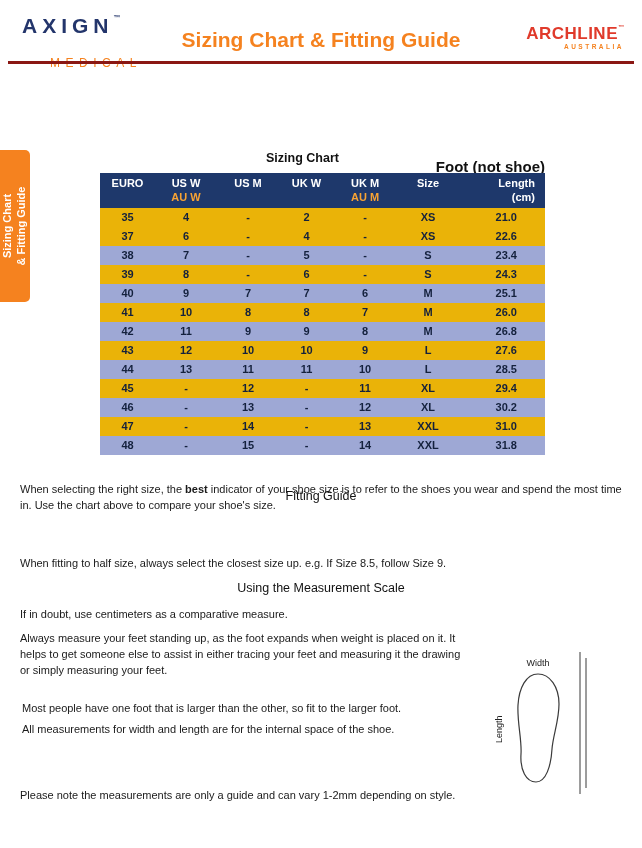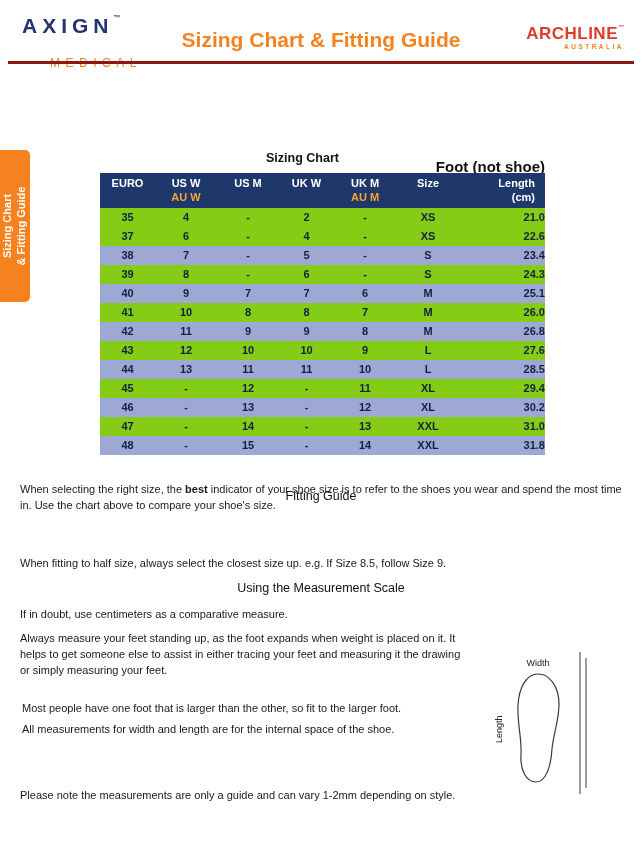--- a/index.html
+++ b/index.html
@@ -36,7 +36,7 @@
   th:last-child { text-align:right; padding-right:10px; }
   tbody td { font-size:11px; font-weight:bold; color:#14213D; text-align:center; padding:3px 2px; line-height:13px; }
   tbody td:last-child { text-align:right; padding-right:0; }
-  .row-a { background:#84cc16; }
+  .row-a { background:#eab308; }
   .row-b { background:#9EA8D5; }
 
   

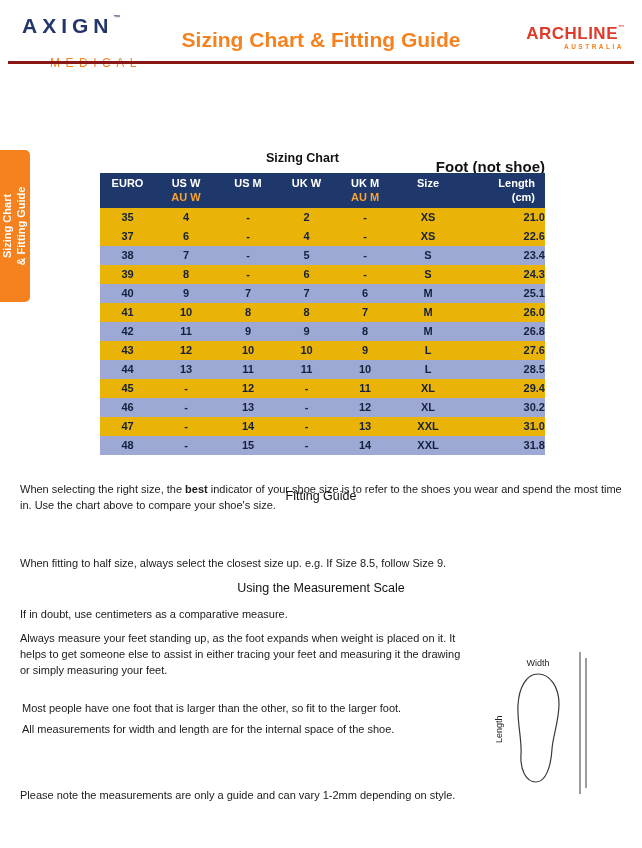--- a/index.html
+++ b/index.html
@@ -35,7 +35,7 @@
   th:nth-child(2) .l2, th:nth-child(5) .l2 { color:#F8A334; }
   th:last-child { text-align:right; padding-right:10px; }
   tbody td { font-size:11px; font-weight:bold; color:#14213D; text-align:center; padding:3px 2px; line-height:13px; }
-  tbody td:last-child { text-align:right; padding-right:0; }
+  tbody td:last-child { text-align:right; padding-right:28px; }
   .row-a { background:#eab308; }
   .row-b { background:#9EA8D5; }
 

